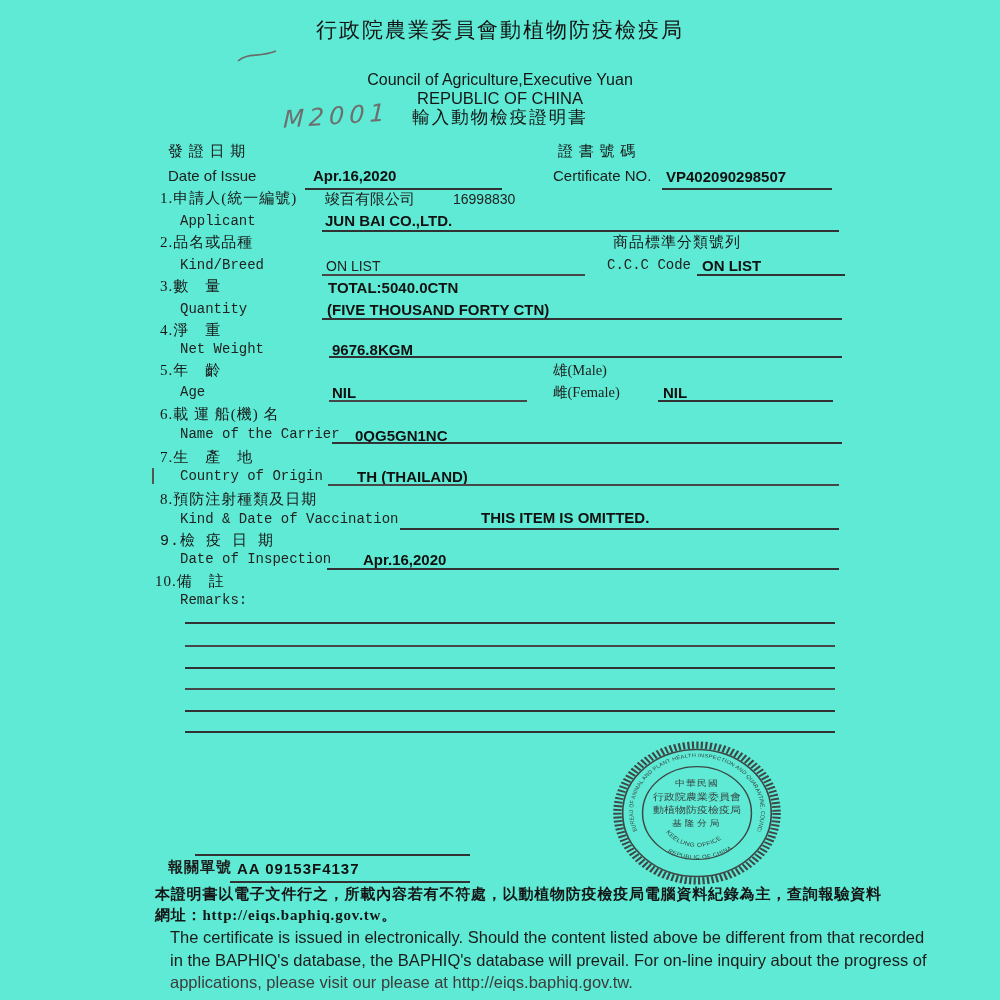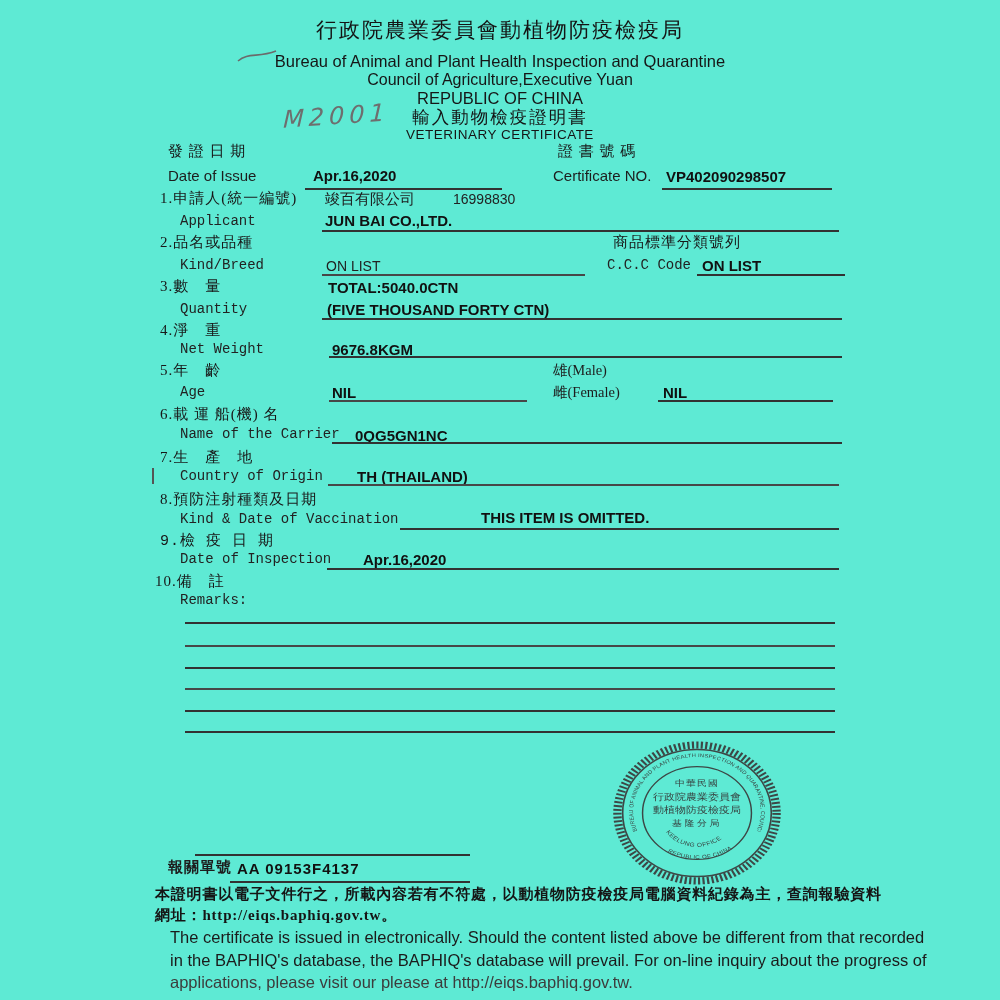--- a/index.html
+++ b/index.html
@@ -56,7 +56,6 @@
 <div class="page">
 
   <div class="abs center zh t-zh-title">行政院農業委員會動植物防疫檢疫局</div>
-  <div class="abs center sans t-bureau">Bureau of Animal and Plant Health Inspection and Quarantine</div>
   <div class="abs center sans t-council">Council of Agriculture,Executive Yuan</div>
   <div class="abs center sans t-country">REPUBLIC OF CHINA</div>
   <div class="abs center zh t-cert-zh">輸入動物檢疫證明書</div>

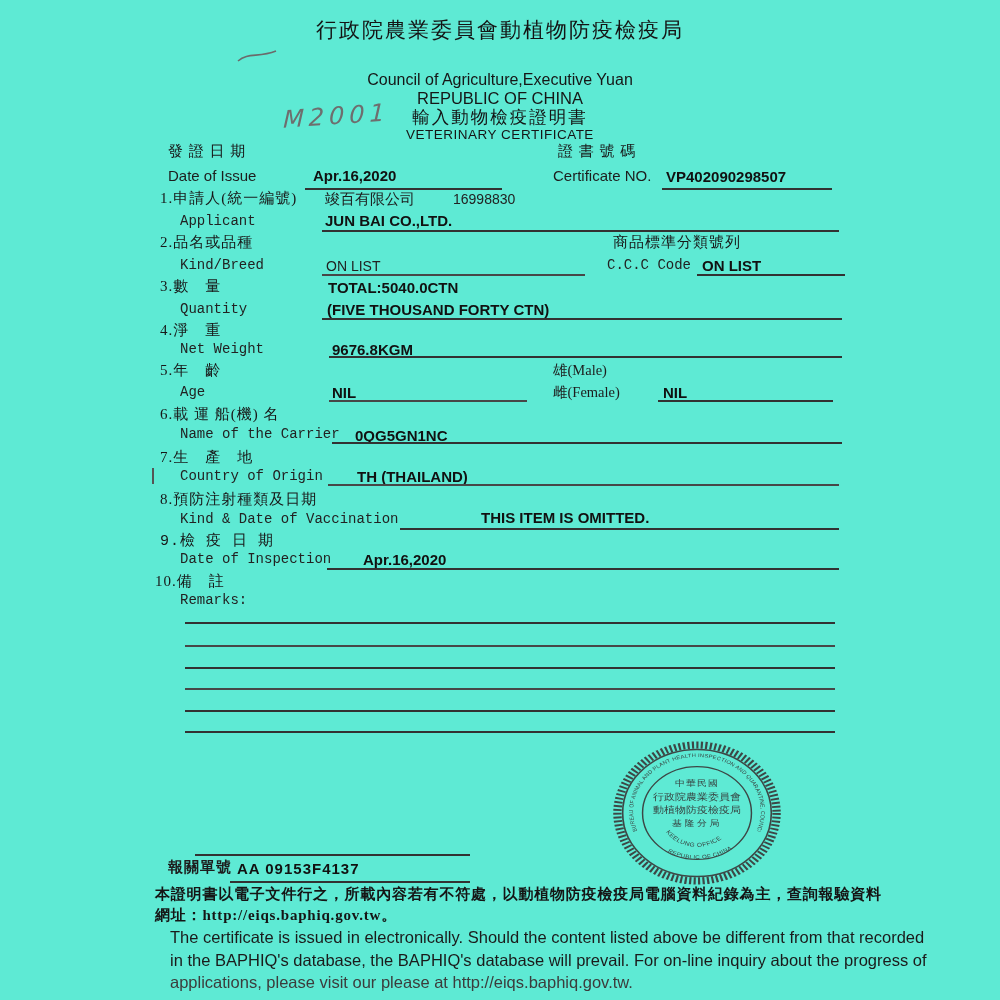--- a/index.html
+++ b/index.html
@@ -59,7 +59,6 @@
   <div class="abs center sans t-council">Council of Agriculture,Executive Yuan</div>
   <div class="abs center sans t-country">REPUBLIC OF CHINA</div>
   <div class="abs center zh t-cert-zh">輸入動物檢疫證明書</div>
-  <div class="abs center sans t-cert-en">VETERINARY CERTIFICATE</div>
   <div class="abs handwrite">M2001</div>
 
   <div class="penmark">

